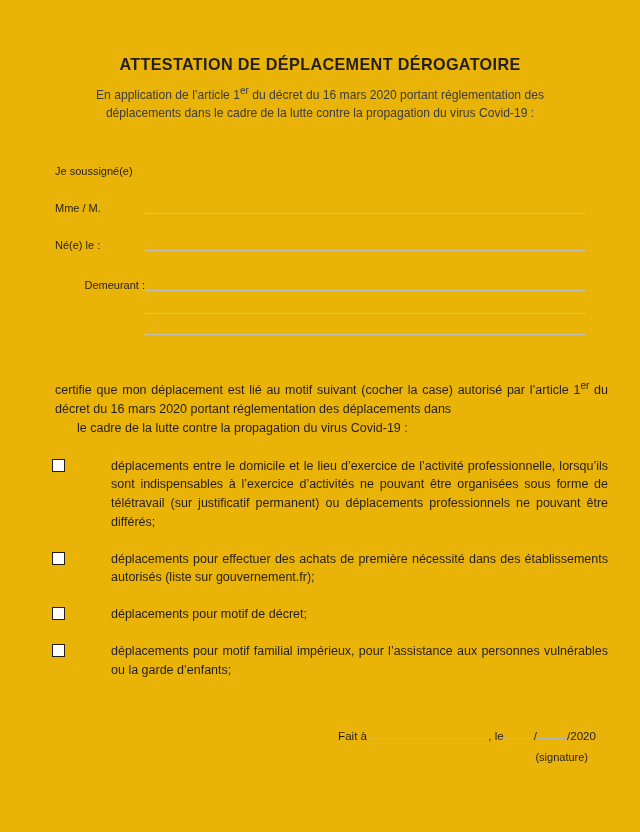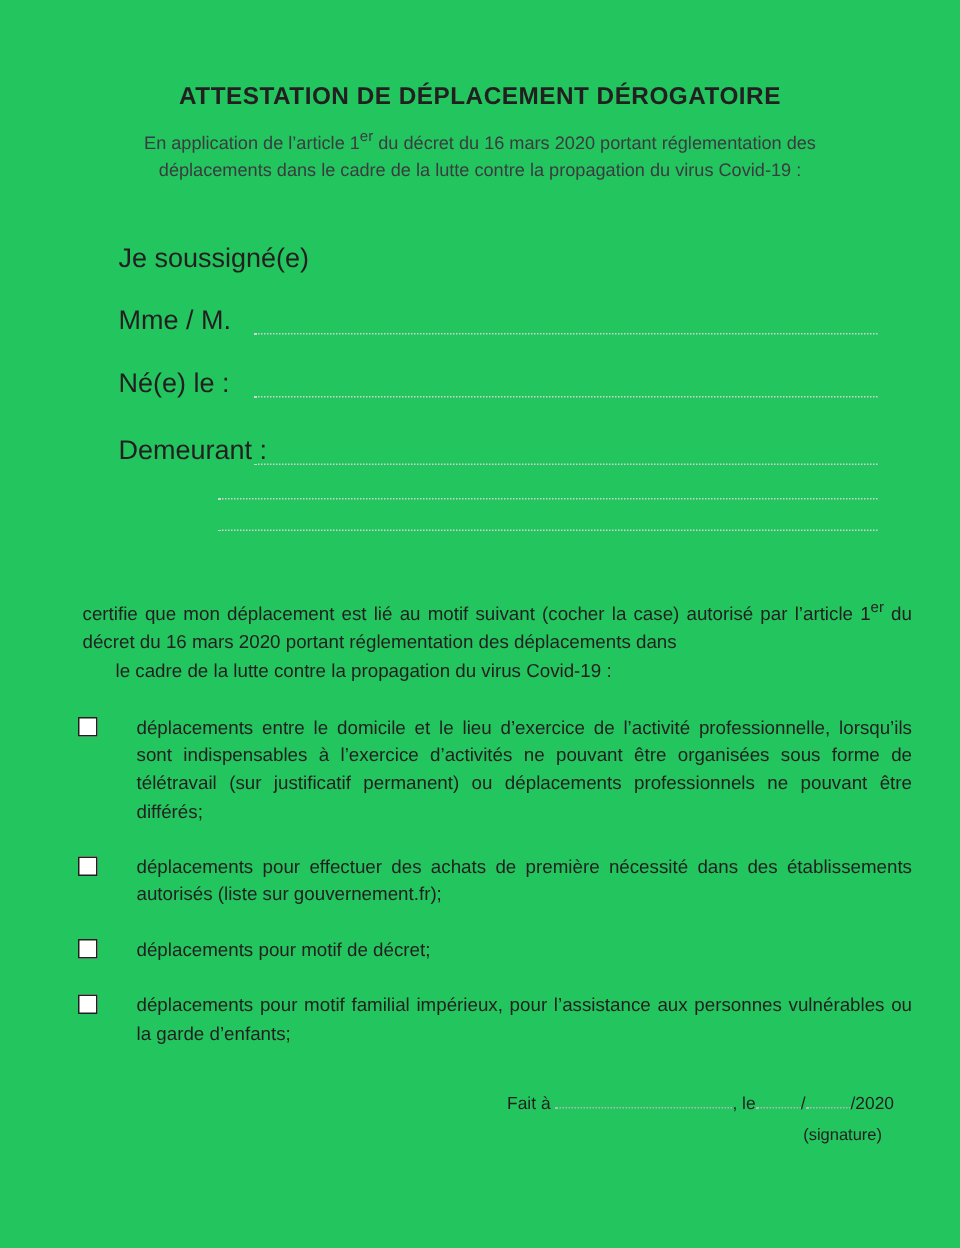--- a/index.html
+++ b/index.html
@@ -19,7 +19,7 @@
   .page {
     width: 640px;
     height: 832px;
-    background: #22c55e;
+    background: #eab308;
     box-sizing: border-box;
     position: relative;
   }

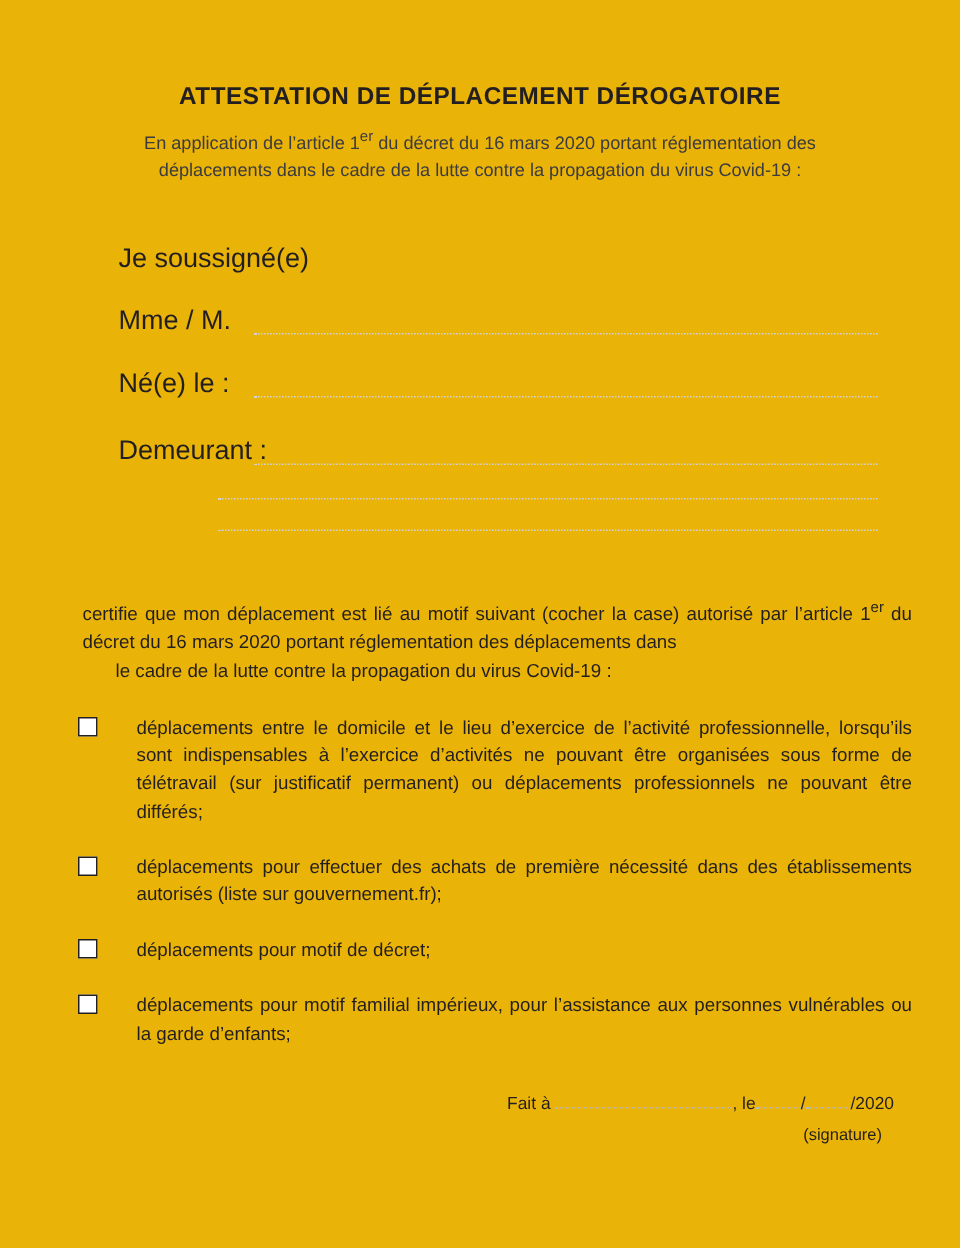--- a/index.html
+++ b/index.html
@@ -68,12 +68,11 @@
   .form-row.r-demeurant { margin-bottom: 0; text-align: right; }
 
   .form-label {
-    font-size: 18px;
+    font-size: 11px;
     color: #231f20;
     white-space: nowrap;
     line-height: 1.1;
     padding-bottom: 1px;
-    margin-left: 24px;
   }
   .form-label.w-fixed { width: 90px; }
 

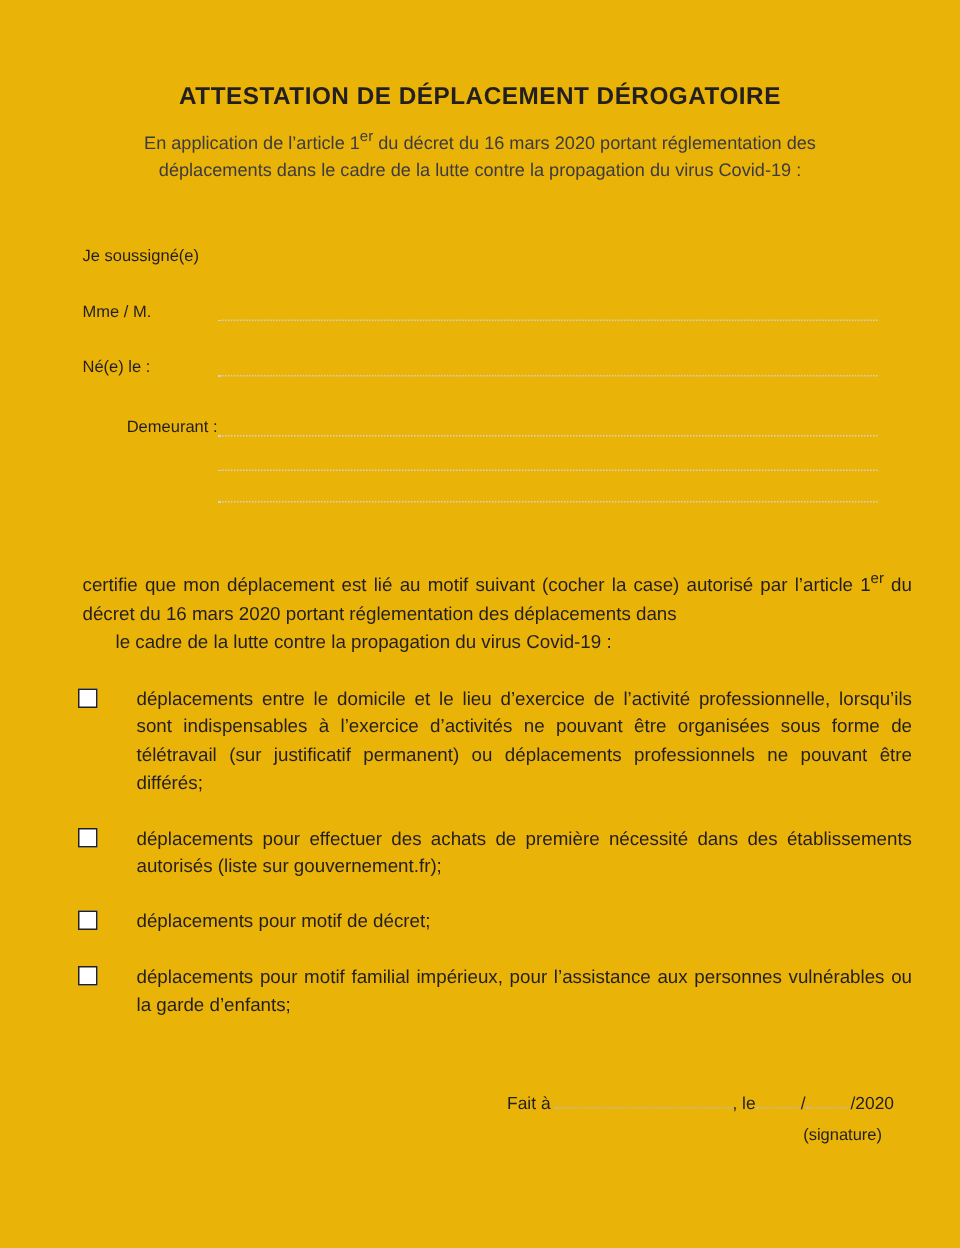--- a/index.html
+++ b/index.html
@@ -111,6 +111,7 @@
     display: flex;
     align-items: flex-start;
     margin-bottom: 18px;
+    gap: 20px;
   }
   .reason:last-child { margin-bottom: 0; }
 

